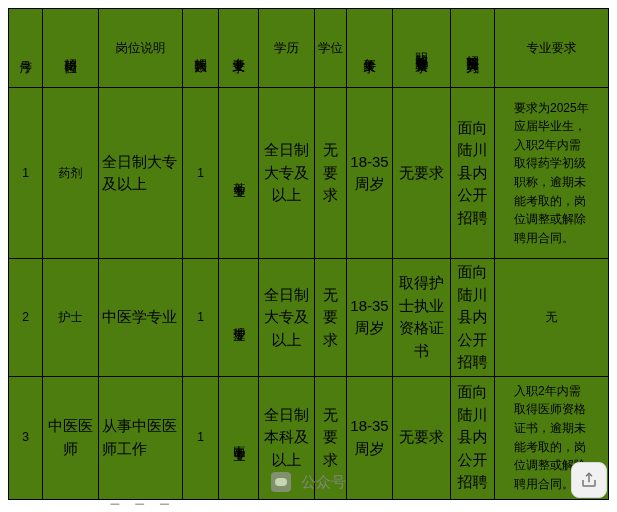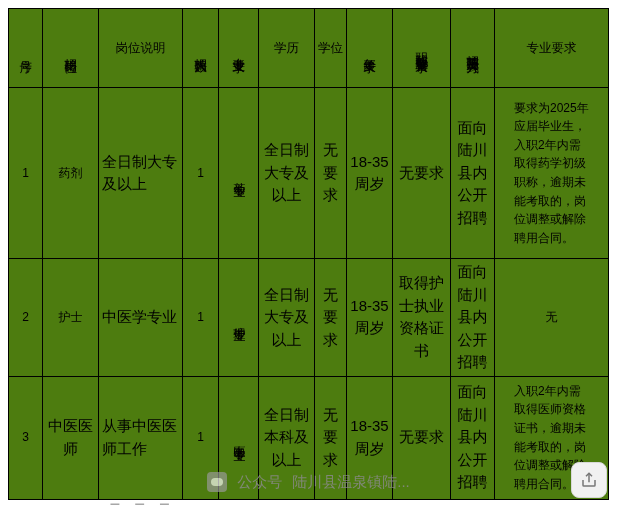--- a/index.html
+++ b/index.html
@@ -258,7 +258,6 @@
   <div class="wm-inner">
     <span class="wm-icon"></span>
     <span>公众号</span>
-    <span>陆川县温泉镇陆...</span>
   </div>
 </div>
 

